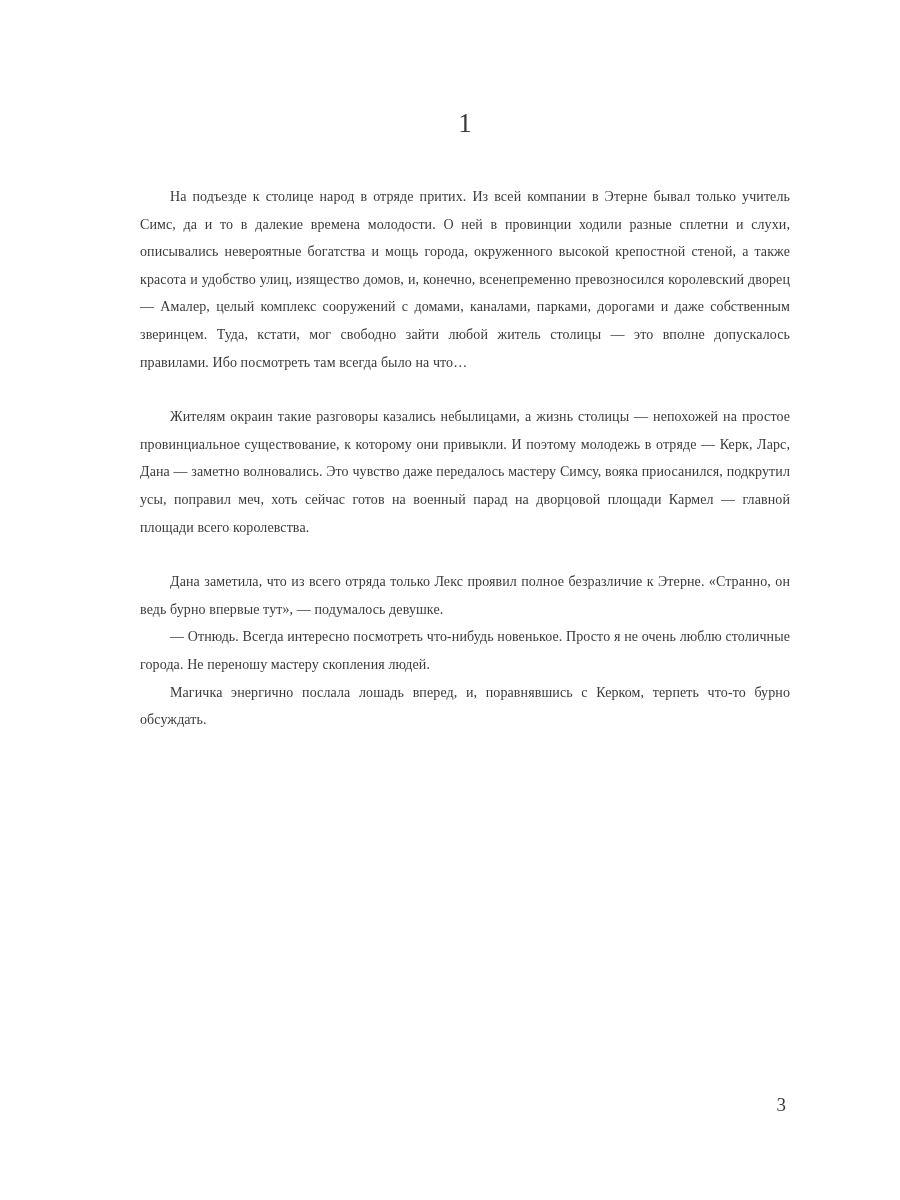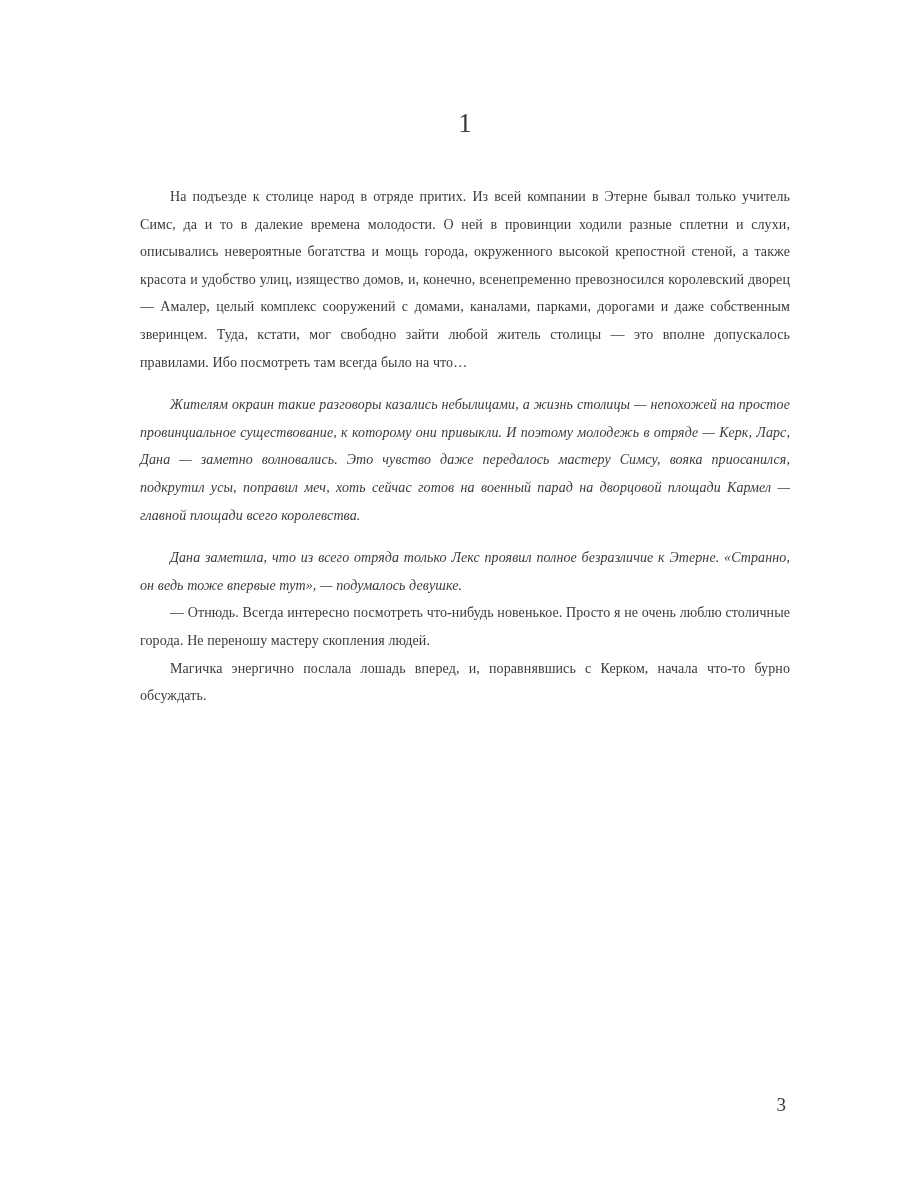--- a/index.html
+++ b/index.html
@@ -40,8 +40,7 @@
     -webkit-hyphens: auto;
   }
   p.para.gap {
-    margin-top: 15px;
-    font-style: italic;
+    margin-top: 27px;
   }
   .page-number {
     position: absolute;

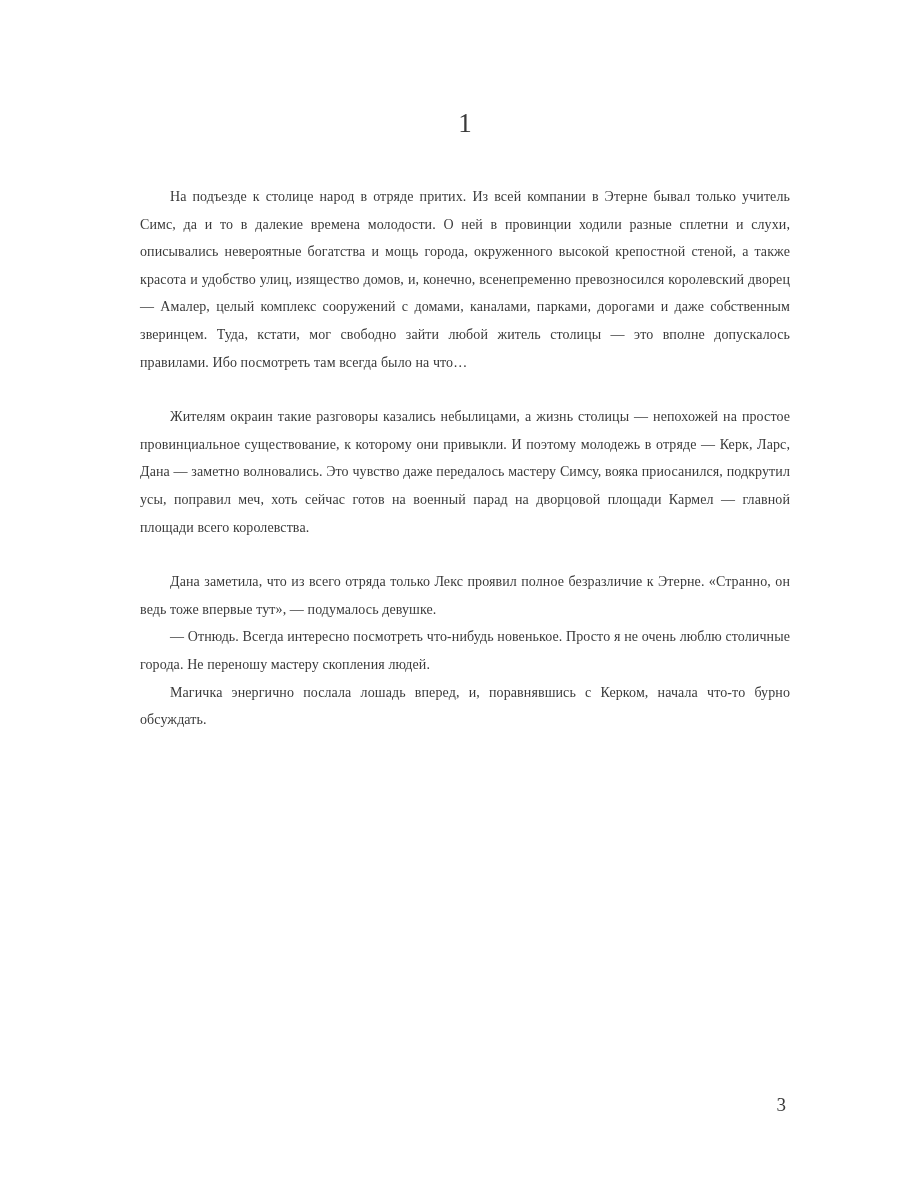--- a/index.html
+++ b/index.html
@@ -61,7 +61,7 @@
 
     <p class="para gap">Жителям окраин такие разговоры казались небылицами, а жизнь столицы — непохожей на простое провинциальное существование, к которому они привыкли. И поэтому молодежь в отряде — Керк, Ларс, Дана — заметно волновались. Это чувство даже передалось мастеру Симсу, вояка приосанился, подкрутил усы, поправил меч, хоть сейчас готов на военный парад на дворцовой площади Кармел — главной площади всего королевства.</p>
 
-    <p class="para gap">Дана заметила, что из всего отряда только Лекс проявил полное безразличие к Этерне. «Странно, он ведь тоже впервые тут», — подумалось девушке.</p>
+    <p class="para gap">Дана заметила, что из всего отряда только Лекс проявил полное безразличие к Этерне. «Странно, он ведь бурно впервые тут», — подумалось девушке.</p>
 
 
     <p class="para">— Отнюдь. Всегда интересно посмотреть что-нибудь новенькое. Просто я не очень люблю столичные города. Не переношу мастеру скопления людей.</p>

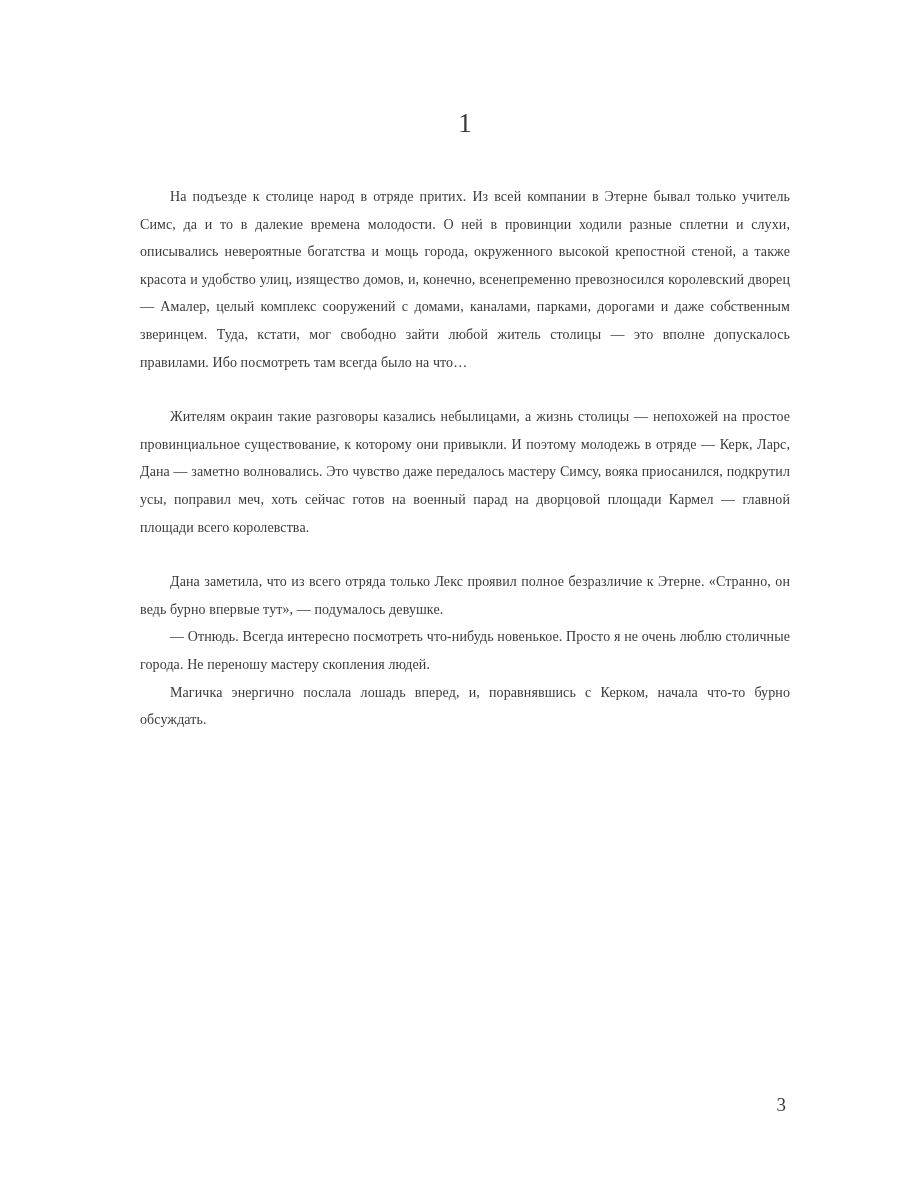--- a/index.html
+++ b/index.html
@@ -67,7 +67,7 @@
     <p class="para">— Отнюдь. Всегда интересно посмотреть что-нибудь новенькое. Просто я не очень люблю столичные города. Не переношу мастеру скопления людей.</p>
 
 
-    <p class="para">Магичка энергично послала лошадь вперед, и, поравнявшись с Керком, начала что-то бурно обсуждать.</p>
+    <p class="para">Магичка энергично послала лошадь вперед, и, поравнявшись с Керком, терпеть что-то бурно обсуждать.</p>
 
   </div>
 

